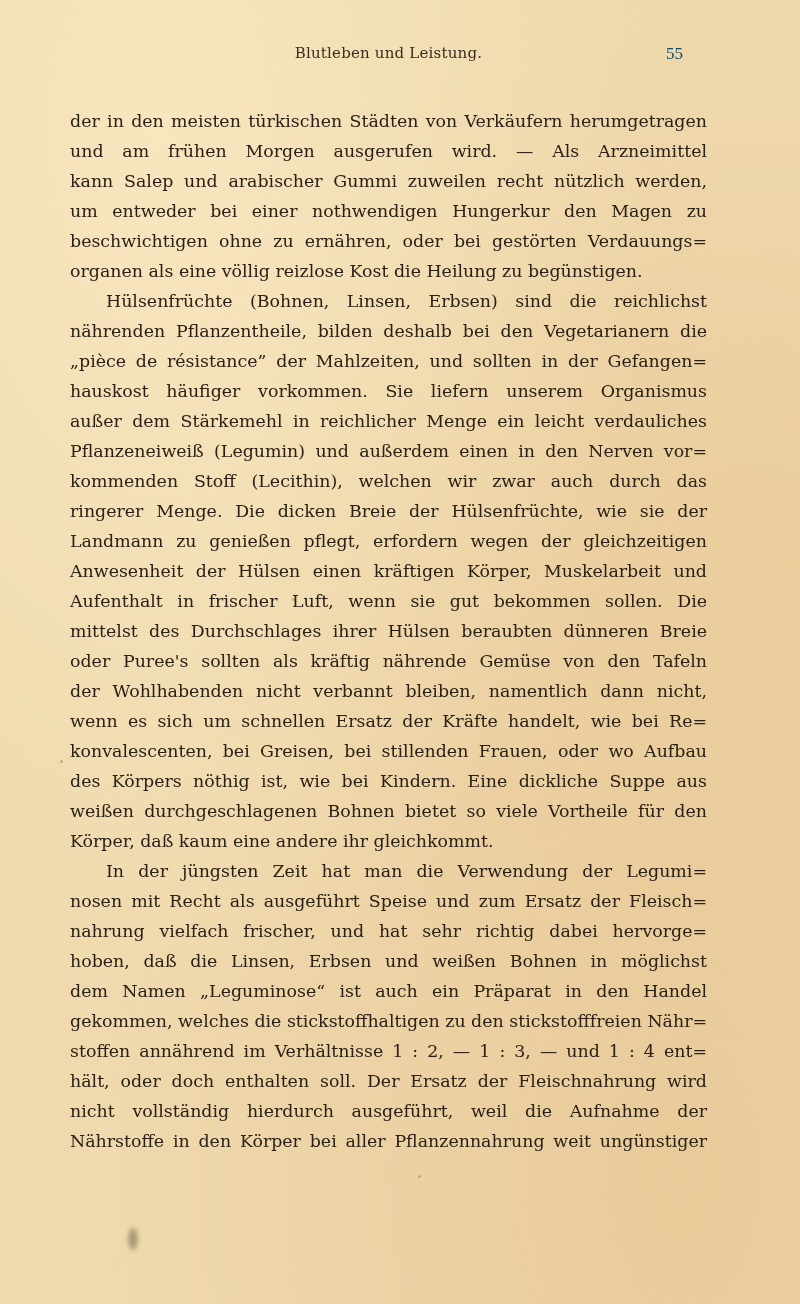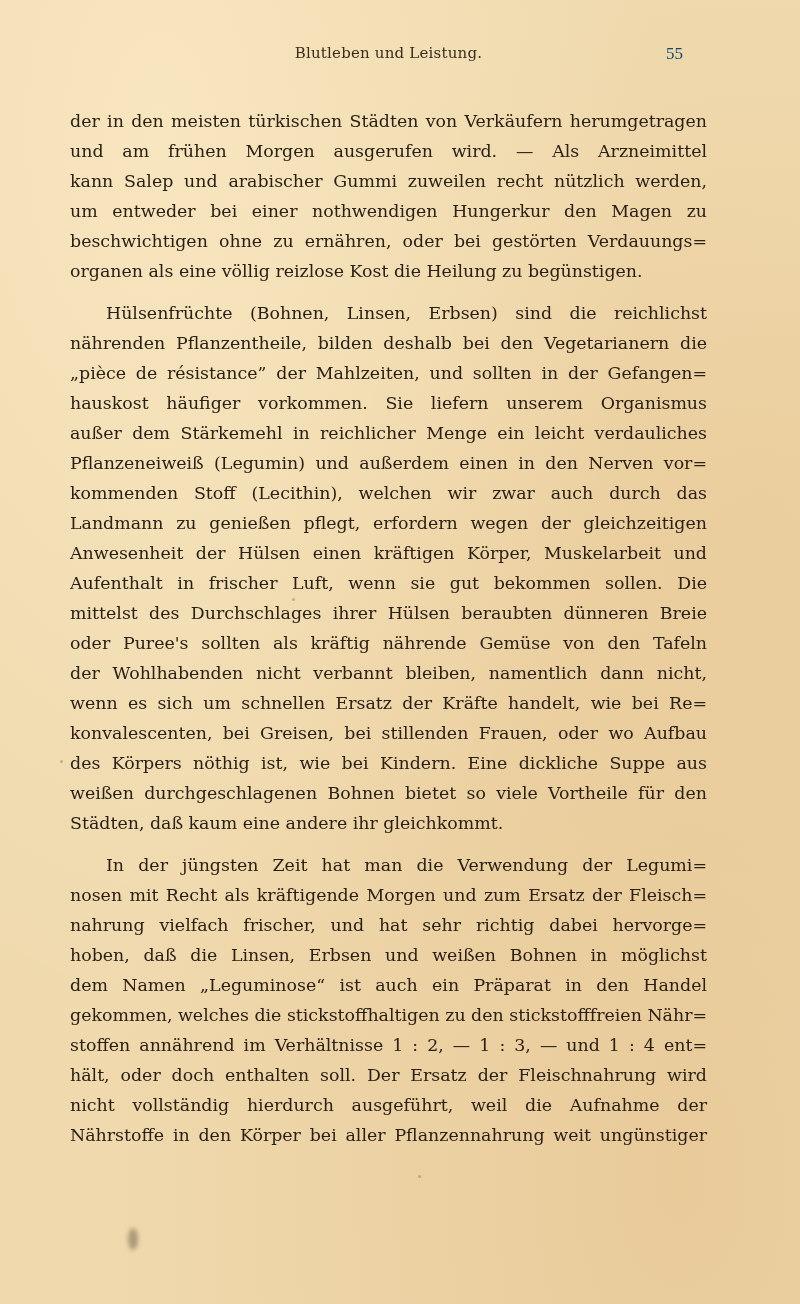--- a/index.html
+++ b/index.html
@@ -57,7 +57,7 @@
       text-align-last: justify;
       color: #2b2016;
     }
-    .line.indent { padding-left: 36px; margin-top: 12px; }
+    .line.indent { padding-left: 36px; }
     .line.last { text-align-last: left; }
     .smudge {
       position: absolute;

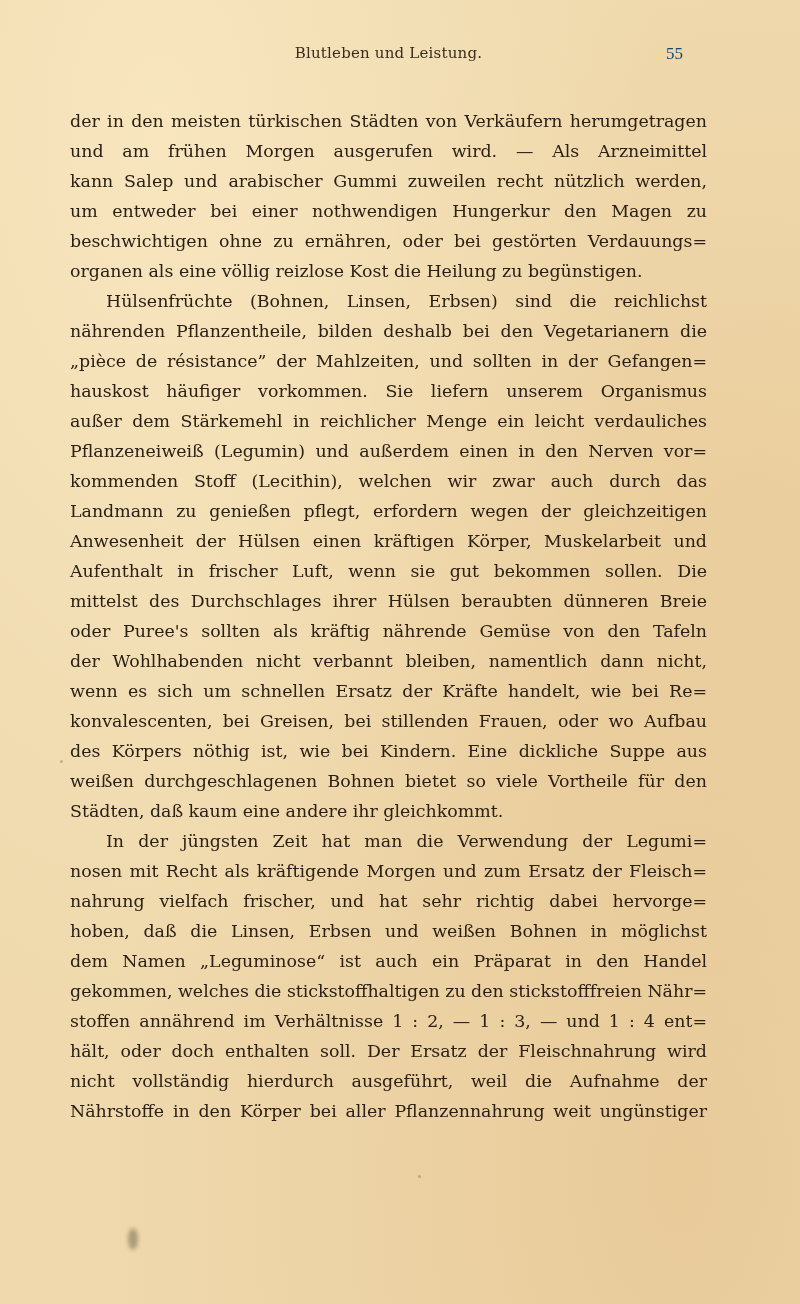--- a/index.html
+++ b/index.html
@@ -100,6 +100,7 @@
     <div class="line">außer dem Stärkemehl in reichlicher Menge ein leicht verdauliches</div>
     <div class="line">Pflanzeneiweiß (Legumin) und außerdem einen in den Nerven vor=</div>
     <div class="line">kommenden Stoff (Lecithin), welchen wir zwar auch durch das</div>
+    <div class="line">ringerer Menge. Die dicken Breie der Hülsenfrüchte, wie sie der</div>
     <div class="line">Landmann zu genießen pflegt, erfordern wegen der gleichzeitigen</div>
     <div class="line">Anwesenheit der Hülsen einen kräftigen Körper, Muskelarbeit und</div>
     <div class="line">Aufenthalt in frischer Luft, wenn sie gut bekommen sollen. Die</div>

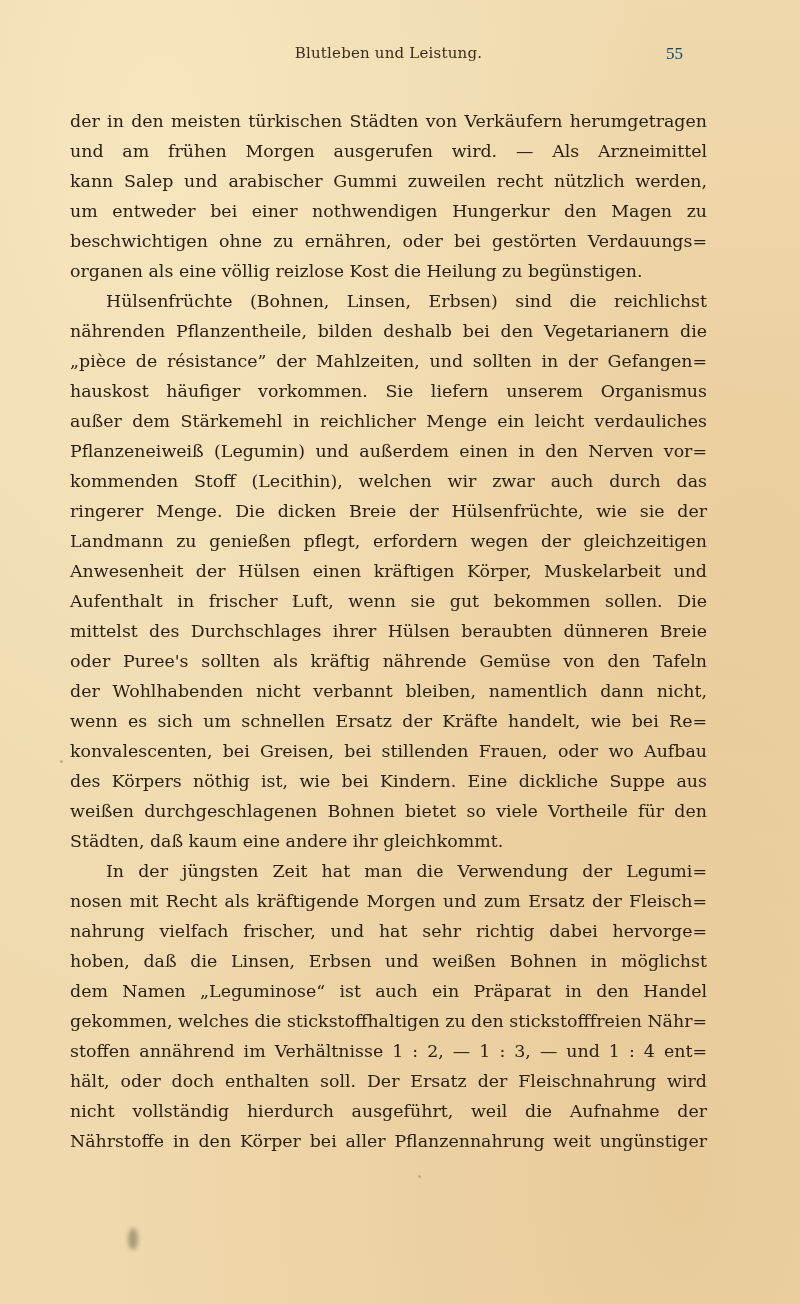--- a/index.html
+++ b/index.html
@@ -111,7 +111,7 @@
     <div class="line">konvalescenten, bei Greisen, bei stillenden Frauen, oder wo Aufbau</div>
     <div class="line">des Körpers nöthig ist, wie bei Kindern. Eine dickliche Suppe aus</div>
     <div class="line">weißen durchgeschlagenen Bohnen bietet so viele Vortheile für den</div>
-    <div class="line last">Städten, daß kaum eine andere ihr gleichkommt.</div>
+    <div class="line last">Körper, daß kaum eine andere ihr gleichkommt.</div>
     <div class="line indent">In der jüngsten Zeit hat man die Verwendung der Legumi=</div>
     <div class="line">nosen mit Recht als kräftigende Morgen und zum Ersatz der Fleisch=</div>
     <div class="line">nahrung vielfach frischer, und hat sehr richtig dabei hervorge=</div>

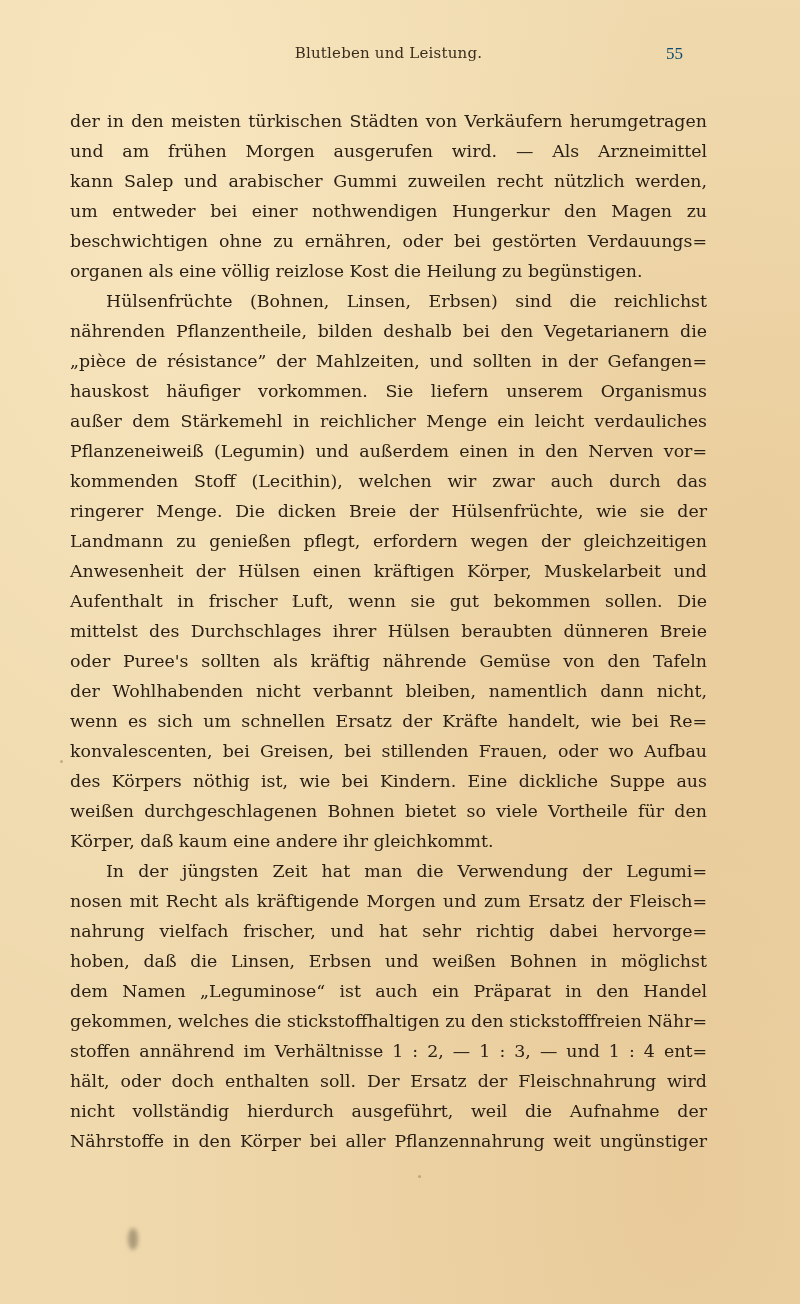--- a/index.html
+++ b/index.html
@@ -113,7 +113,7 @@
     <div class="line">weißen durchgeschlagenen Bohnen bietet so viele Vortheile für den</div>
     <div class="line last">Körper, daß kaum eine andere ihr gleichkommt.</div>
     <div class="line indent">In der jüngsten Zeit hat man die Verwendung der Legumi=</div>
-    <div class="line">nosen mit Recht als kräftigende Morgen und zum Ersatz der Fleisch=</div>
+    <div class="line">nosen mit Recht als ausgeführt Speise und zum Ersatz der Fleisch=</div>
     <div class="line">nahrung vielfach frischer, und hat sehr richtig dabei hervorge=</div>
     <div class="line">hoben, daß die Linsen, Erbsen und weißen Bohnen in möglichst</div>
     <div class="line">dem Namen „Leguminose“ ist auch ein Präparat in den Handel</div>

